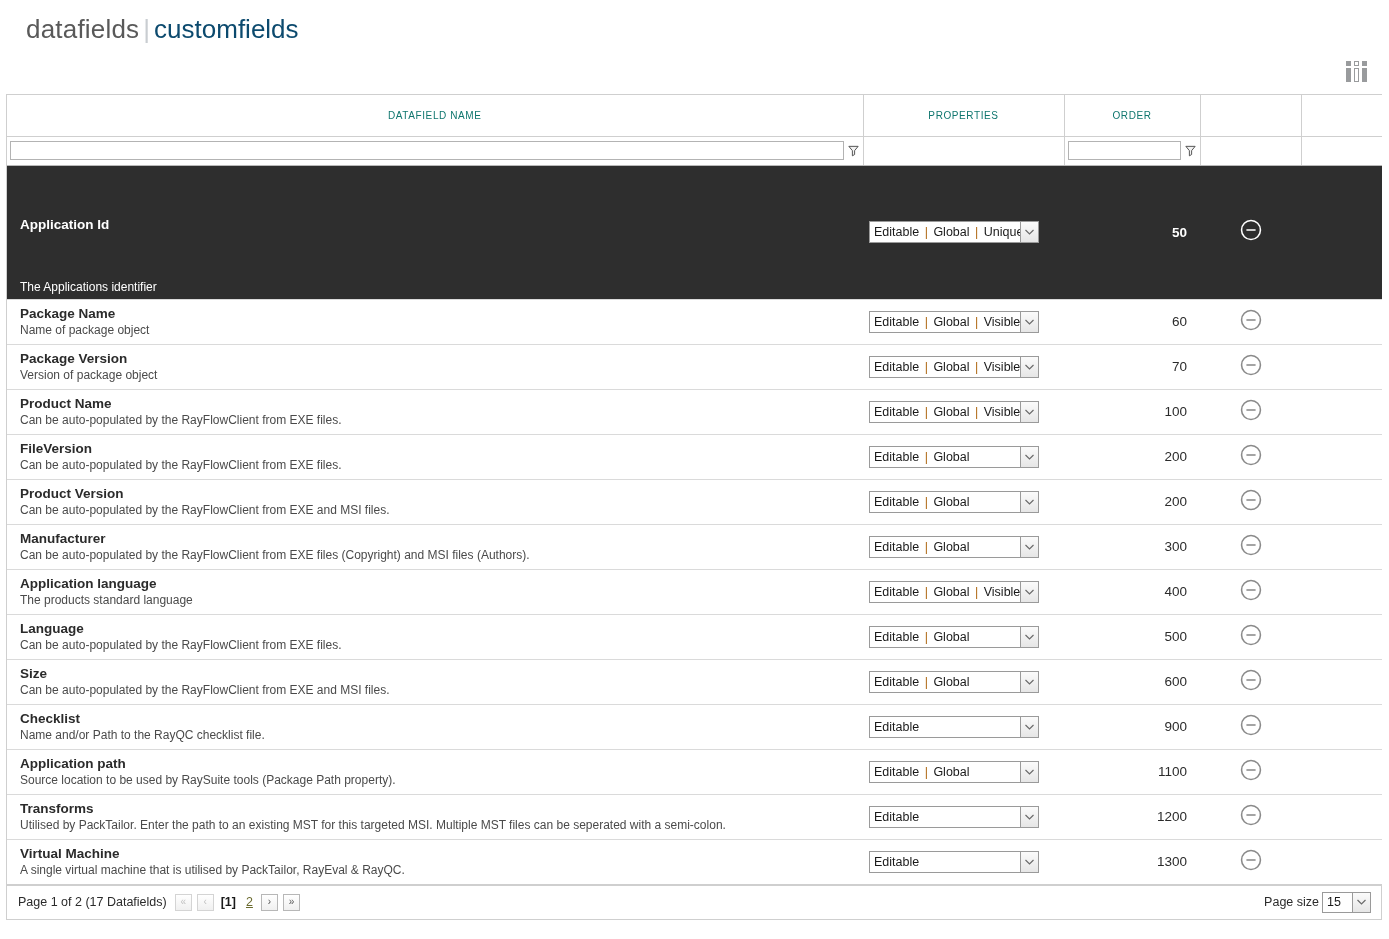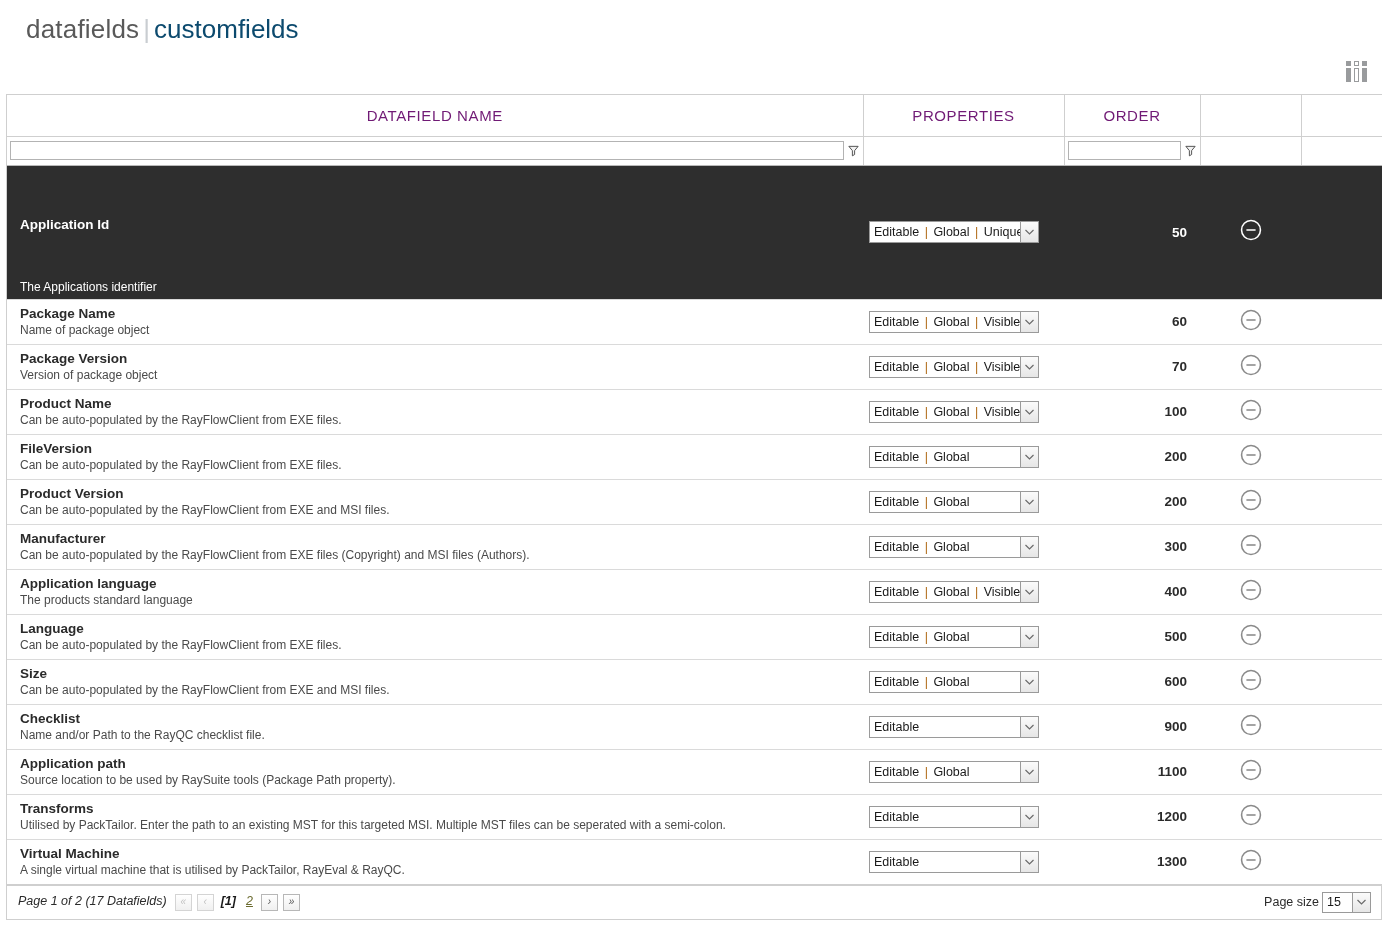--- a/index.html
+++ b/index.html
@@ -75,8 +75,8 @@
     border-right: 1px solid #cfcfcf;
     border-bottom: 1px solid #cfcfcf;
     font-weight: normal;
-    font-size: 15px;
-    color: #701a75;
+    font-size: 10px;
+    color: #0f766e;
     letter-spacing: .6px;
     text-align: center;
     background: #fff;

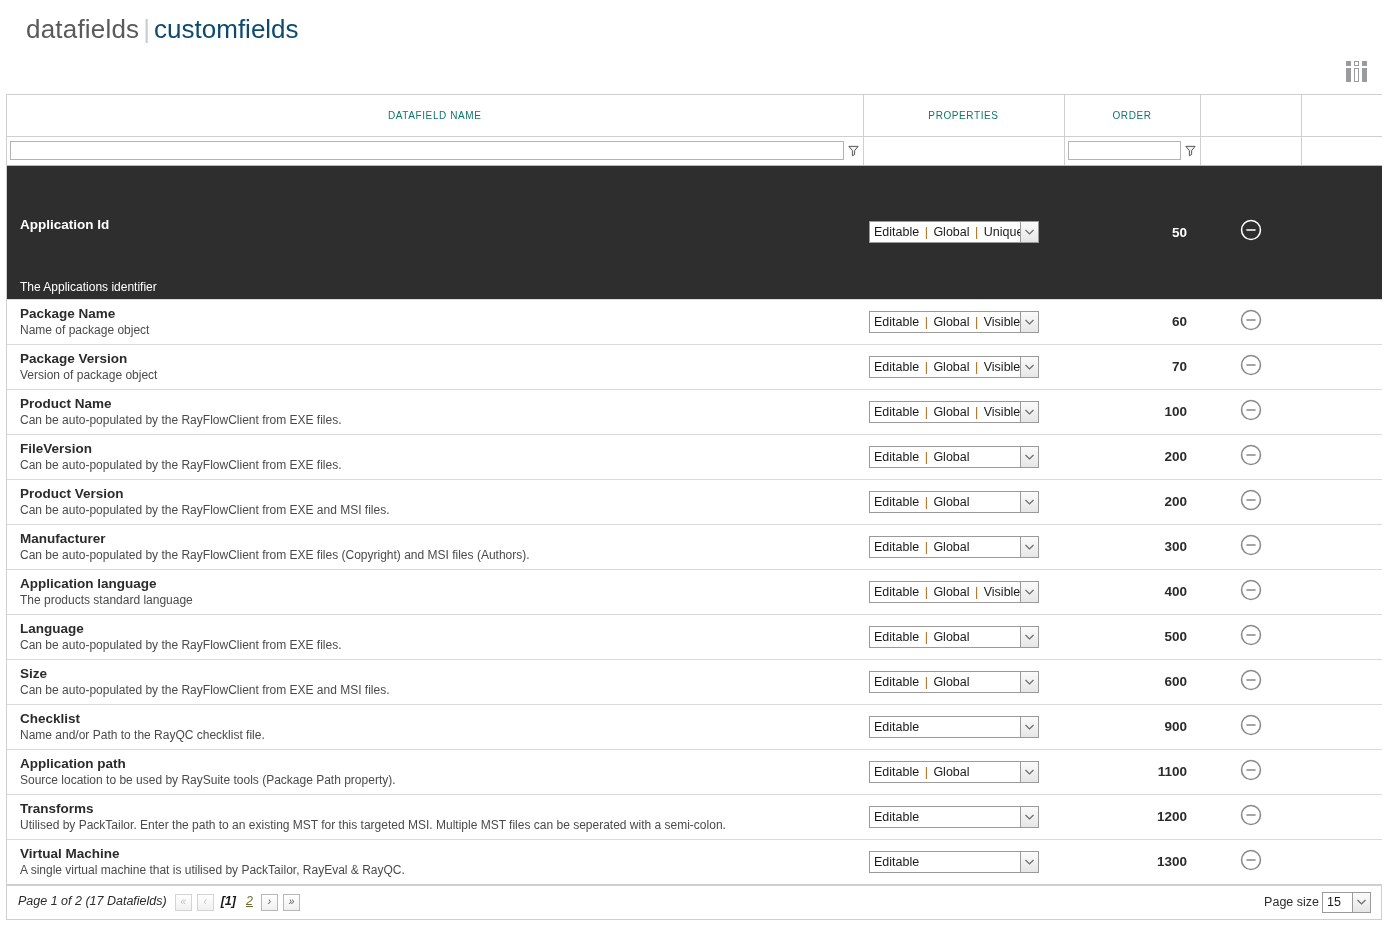--- a/index.html
+++ b/index.html
@@ -171,7 +171,6 @@
     padding-right: 13px;
     font-size: 13.5px;
     color: #2b2b2b;
-    font-weight: bold;
   }
   tr.datarow.selected td.order-cell { color: #ffffff; font-weight: bold; }
 

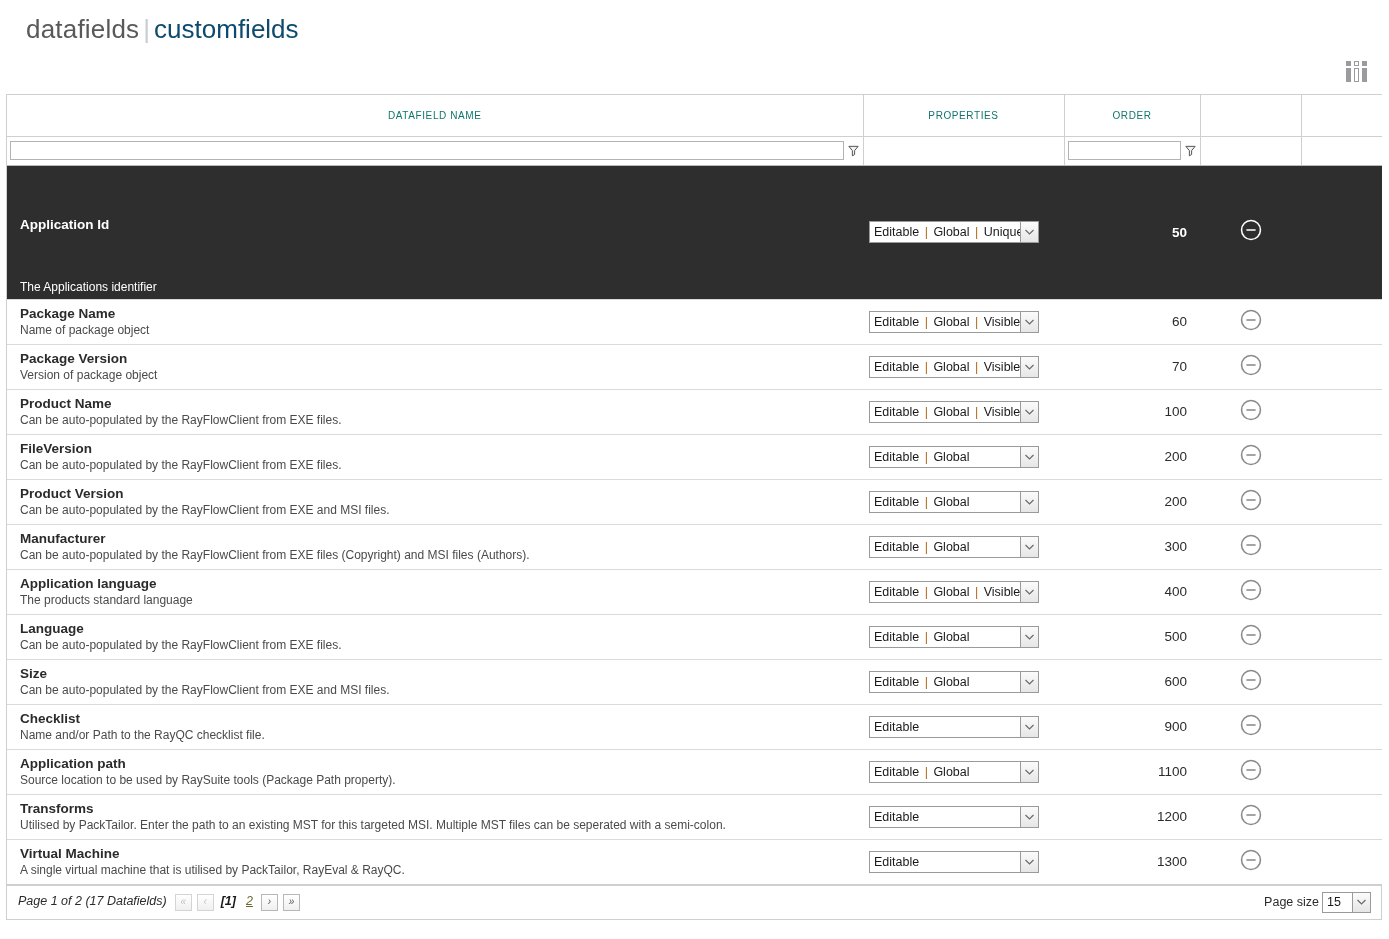--- a/index.html
+++ b/index.html
@@ -189,7 +189,7 @@
     padding: 0 10px 0 11px;
     background: #fff;
   }
-  .pager-left { display: flex; gap: 5px; font-style: italic; }
+  .pager-left { display: flex; align-items: center; gap: 5px; }
   .pager-info { font-size: 12.5px; color: #2b2b2b; margin-right: 3px; }
   .pg-btn {
     width: 17px; height: 17px;

